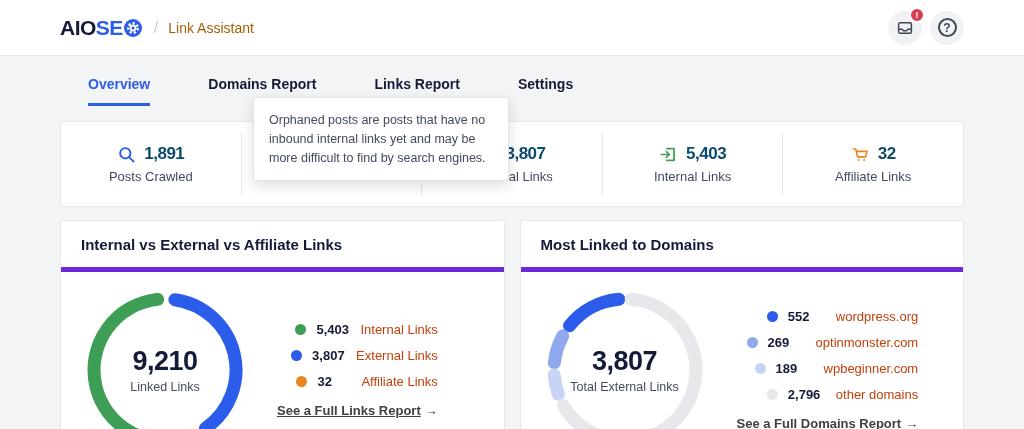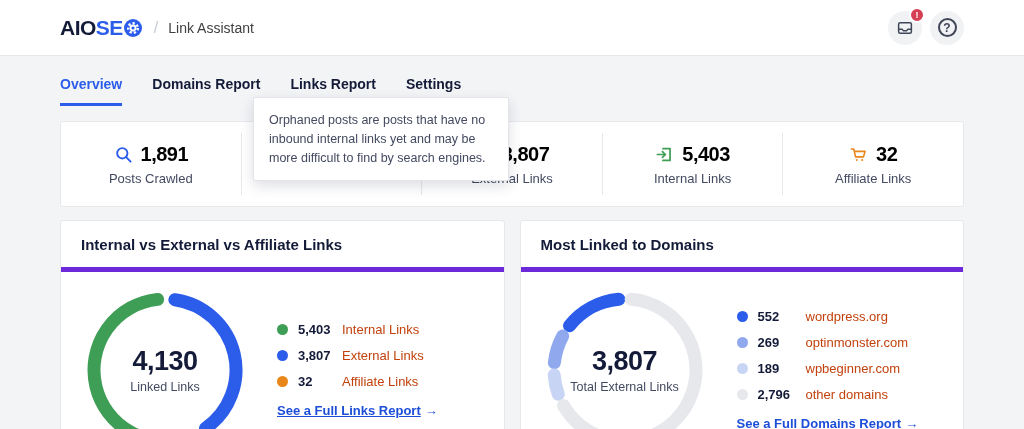--- a/index.html
+++ b/index.html
@@ -20,7 +20,7 @@
   .logo .p2 { color:#2c5cea; }
   .logo svg { width:18px; height:18px; margin-left:1px; }
   .crumb-sep { color:#c7cbd4; font-size:16px; margin:0 10px 0 12px; font-weight:400; }
-  .crumb { font-size:14px; color:#404040; font-weight:500; }
+  .crumb { font-size:14px; color:#a16207; font-weight:500; }
   .topbar-right { margin-left:auto; display:flex; align-items:center; gap:8px; }
   .icon-btn {
     width:34px; height:34px; border-radius:50%; background:#f1f2f4; border:none;

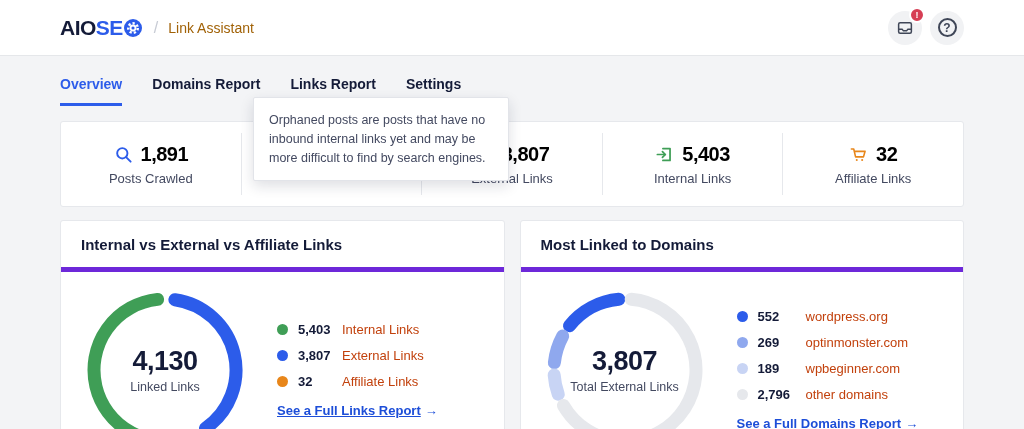--- a/index.html
+++ b/index.html
@@ -40,7 +40,7 @@
   .tabs { display:flex; gap:30px; margin:20px 60px 0; }
   .tab {
     font-size:14px; font-weight:700; color:#141b38; padding-bottom:11px;
-    border-bottom:3px solid transparent; cursor:pointer;
+    border-bottom:3px solid transparent; cursor:pointer;margin-left:28px;
   }
   .tab.active { color:#2c5cea; border-bottom-color:#2c5cea; }
   

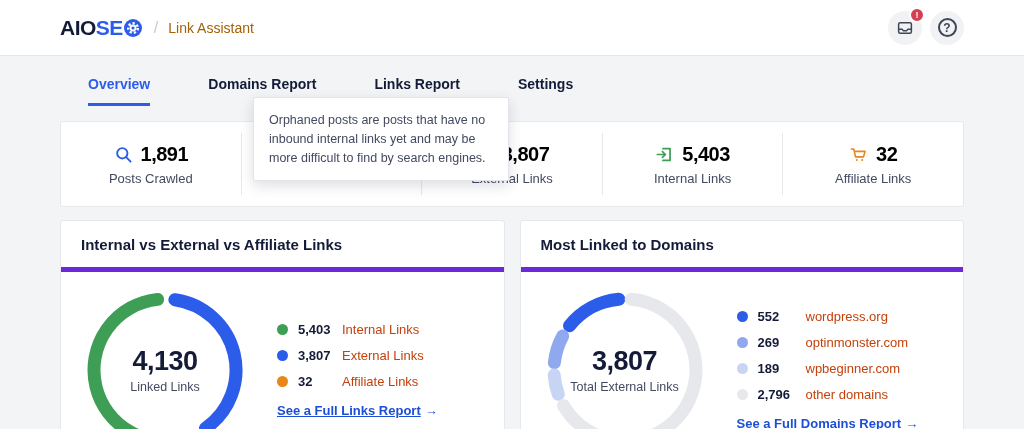--- a/index.html
+++ b/index.html
@@ -53,7 +53,7 @@
   .stat { height:62px; }
   .stat-top { display:flex; align-items:center; gap:8px; }
   .stat-top svg { width:19px; height:19px; }
-  .stat-value { font-size:20px; font-weight:700; letter-spacing:-0.5px; color:#000000; }
+  .stat-value { font-size:17px; font-weight:700; letter-spacing:-0.5px; color:#0c4a6e; }
   .stat-label { font-size:13px; color:#434960; margin-top:5px; display:flex; align-items:center; gap:5px; }
   .mini-help {
     width:14px; height:14px; border-radius:50%; border:1.5px solid #8a90a2; color:#8a90a2;

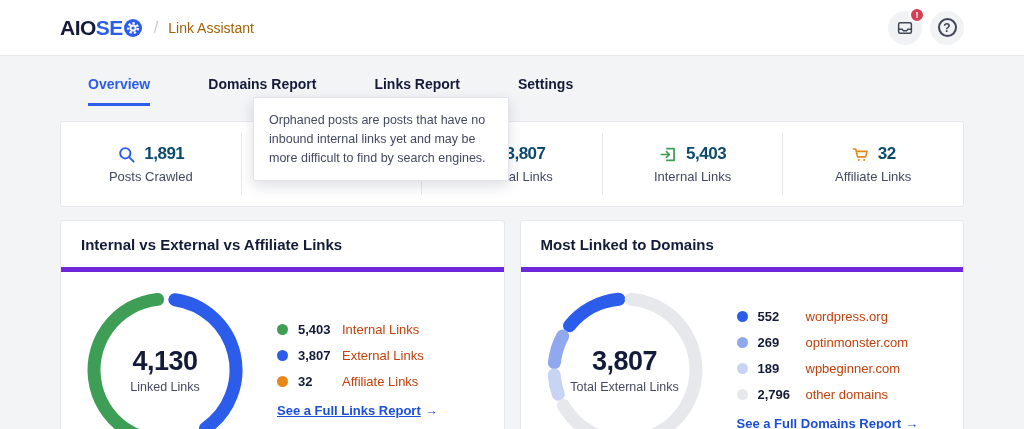--- a/index.html
+++ b/index.html
@@ -79,7 +79,7 @@
   }
   .donut-value { font-size:27px; font-weight:700; letter-spacing:-0.5px; color:#141b38; }
   .donut-label { font-size:12.5px; color:#434960; margin-top:3px; }
-  .legend { display:flex; flex-direction:column; gap:11px; }
+  .legend { display:flex; flex-direction:column; gap:11px;align-items:flex-end; }
   .legend-row { display:flex; align-items:center; font-size:13px; }
   .dot { width:11px; height:11px; border-radius:50%; margin-right:10px; flex:0 0 auto; }
   .legend-value { font-weight:700; color:#141b38; min-width:44px; }

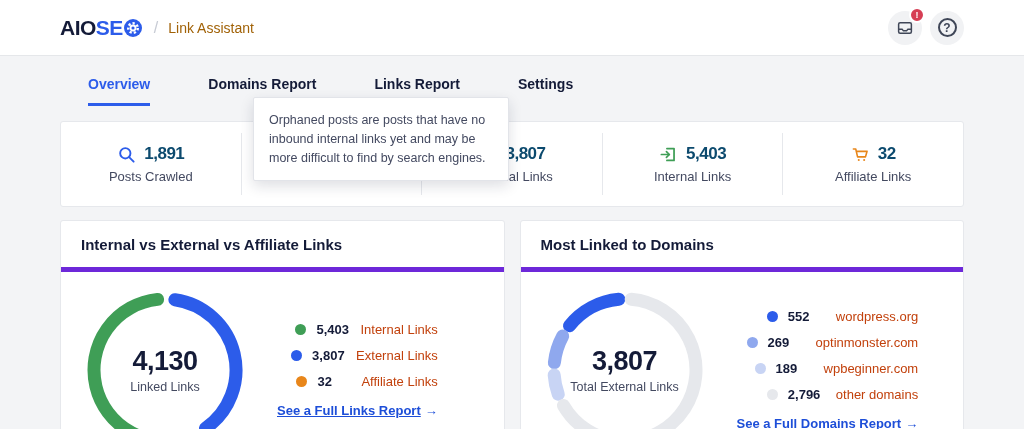--- a/index.html
+++ b/index.html
@@ -203,7 +203,7 @@
             <path d="M 109.17 150.39 A 71 71 0 1 1 76.58 13.39" fill="none" stroke="#3f9e56" stroke-width="13" stroke-linecap="round"></path>
           </svg>
         <div class="donut-center">
-          <div class="donut-value">4,130</div>
+          <div class="donut-value">9,210</div>
           <div class="donut-label">Linked Links</div>
         </div>
       </div>

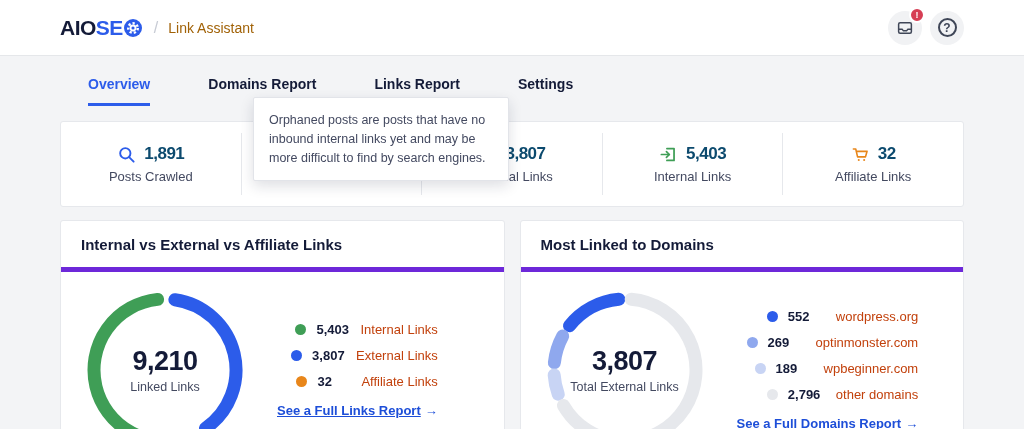--- a/index.html
+++ b/index.html
@@ -85,7 +85,7 @@
   .legend-value { font-weight:700; color:#141b38; min-width:44px; }
   .legend-value.wide { min-width:48px; }
   .legend-name { color:#c2410c; }
-  .report-link { margin-top:14px; font-size:13px; font-weight:700; color:#1d4ed8; cursor:pointer; }
+  .report-link { margin-top:14px; font-size:13px; font-weight:700; color:#404040; cursor:pointer; }
   .report-link .txt { text-decoration:underline; }
   .report-link .arrow { margin-left:4px; text-decoration:none; }
 </style>

